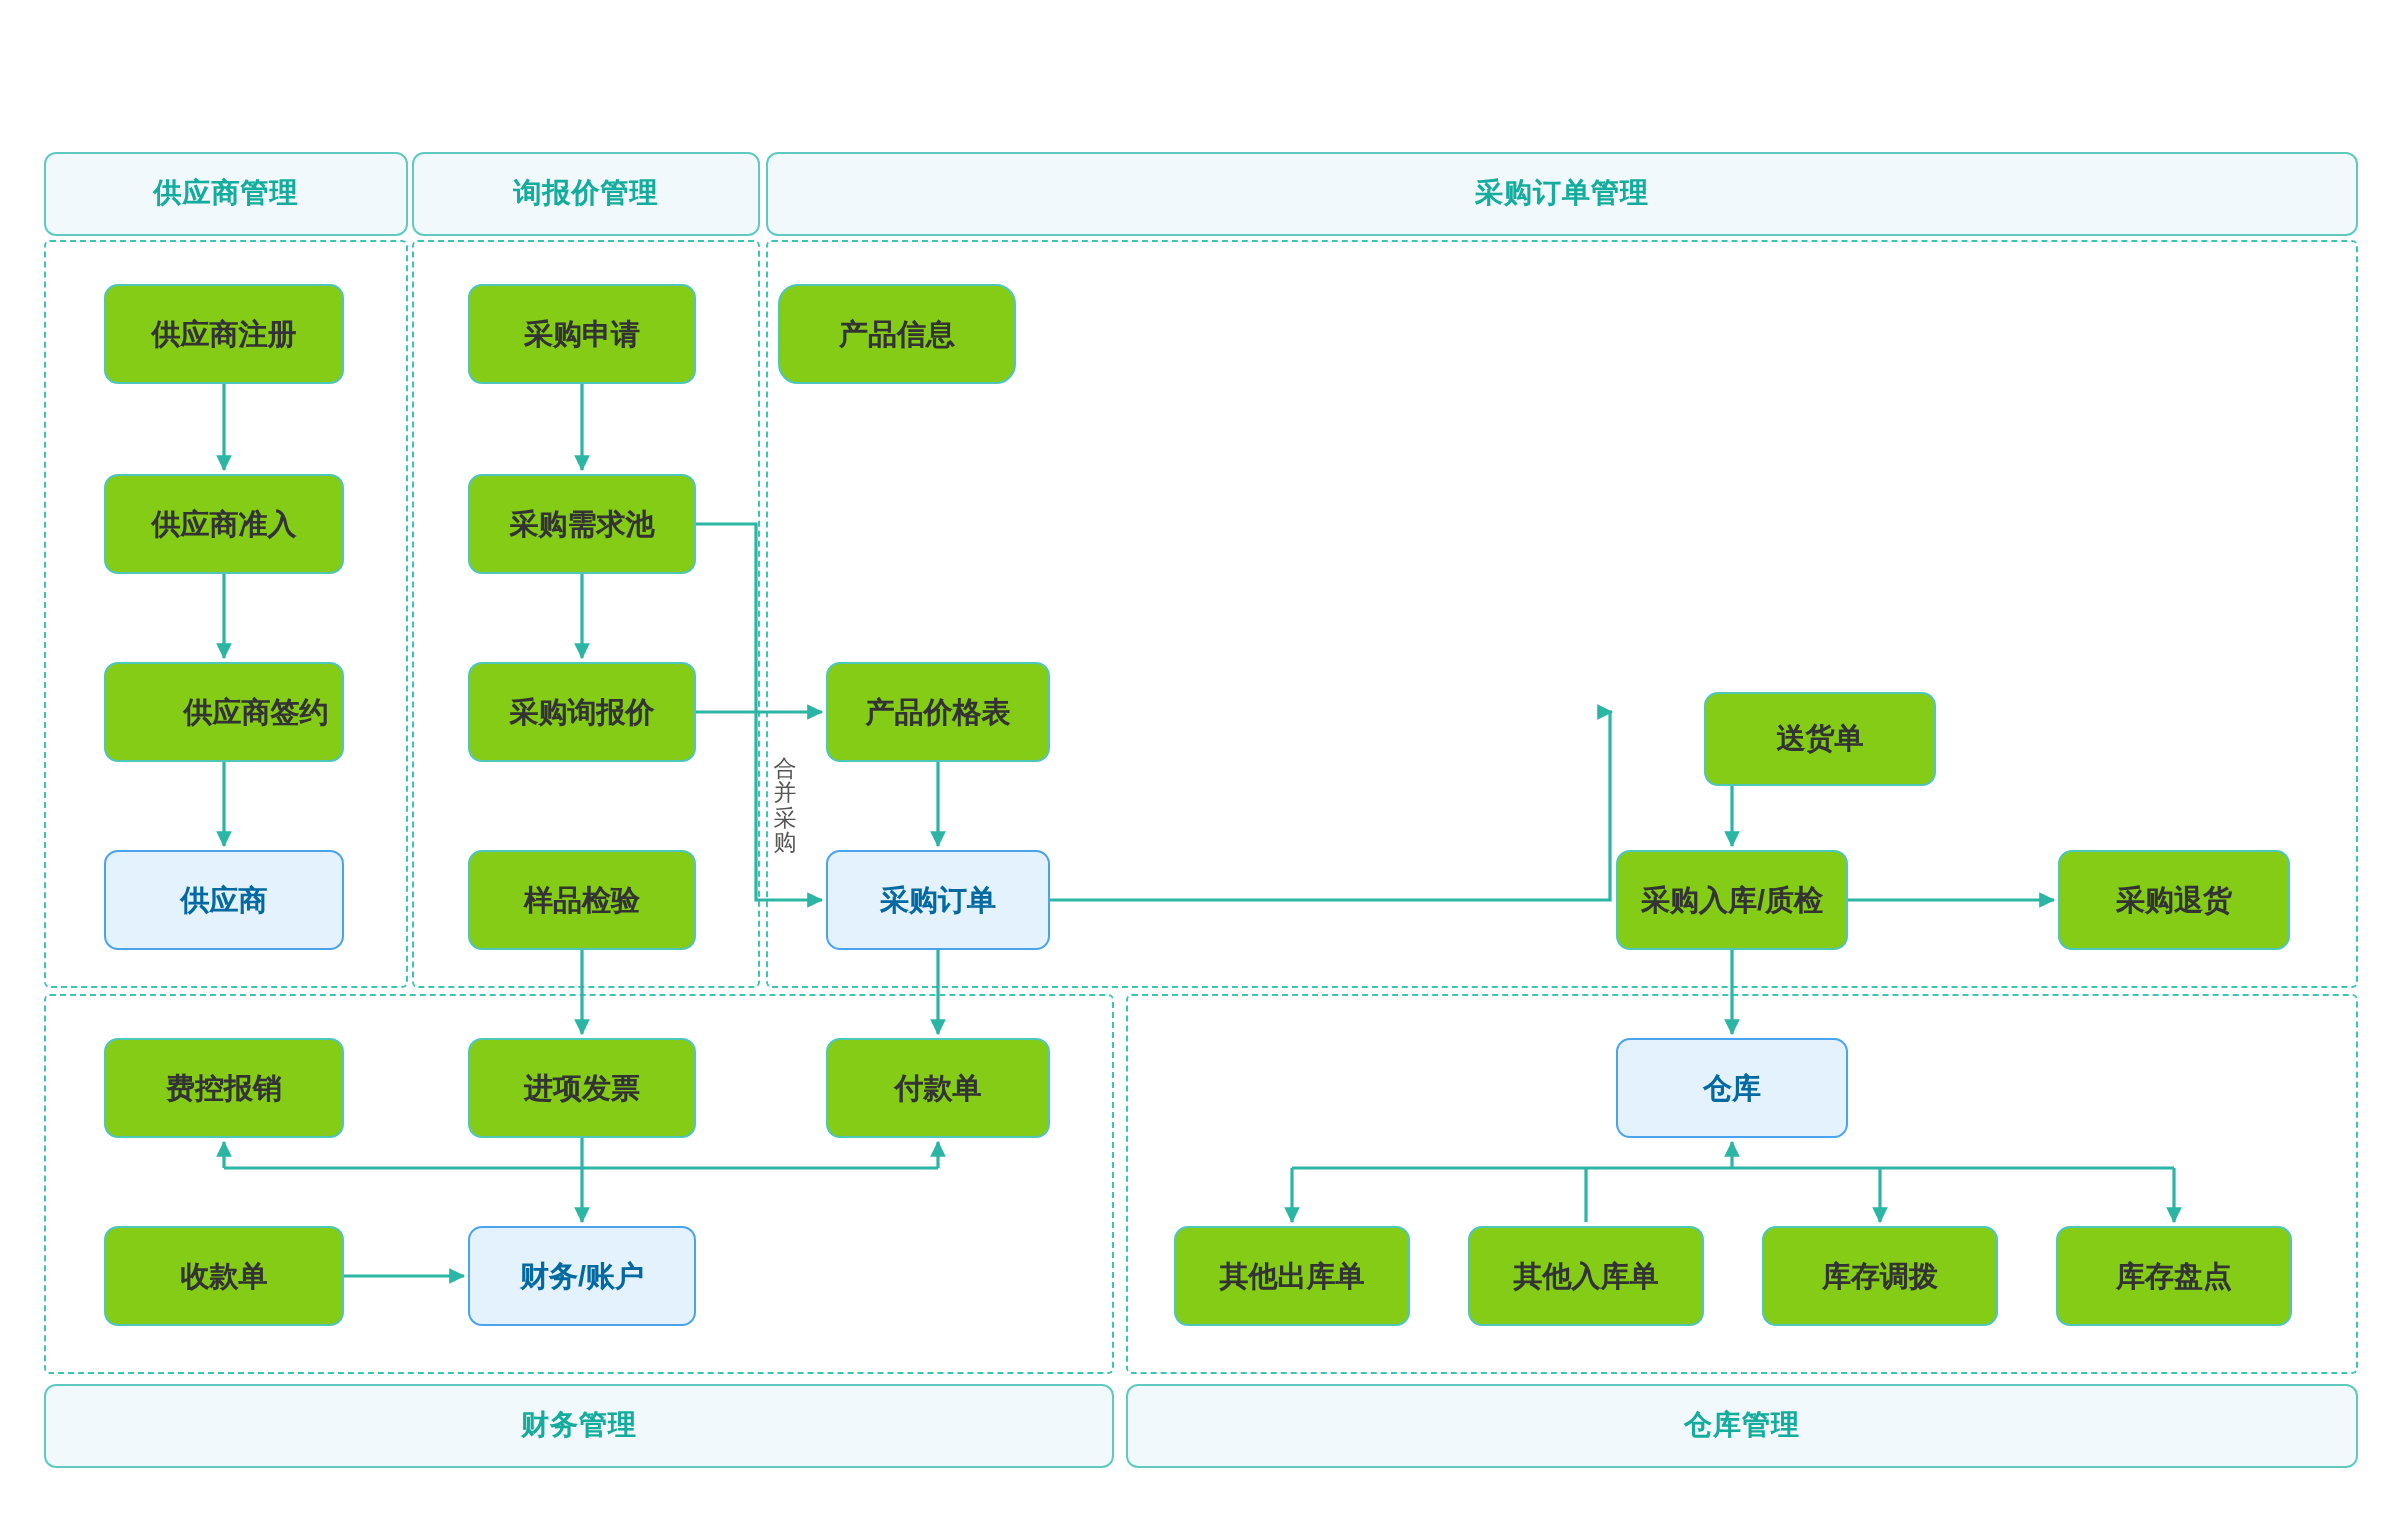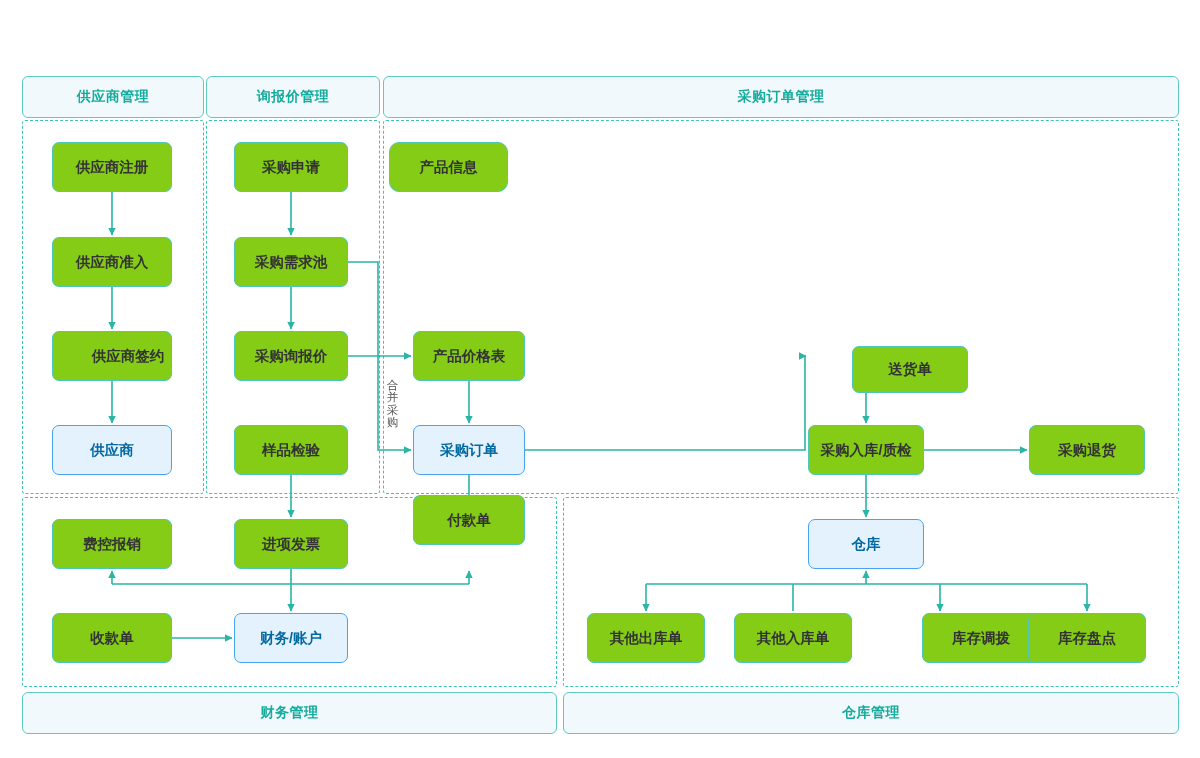--- a/index.html
+++ b/index.html
@@ -211,7 +211,7 @@
       <div class="node" style="left: 234px; top: 519px; width: 114px; height: 50px;">
         <span>进项发票</span>
       </div>
-      <div class="node" style="left: 413px; top: 495px; width: 112px; height: 50px;">
+      <div class="node" style="left: 413px; top: 519px; width: 112px; height: 50px;">
         <span>付款单</span>
       </div>
       <div class="node" style="left: 52px; top: 613px; width: 120px; height: 50px;">

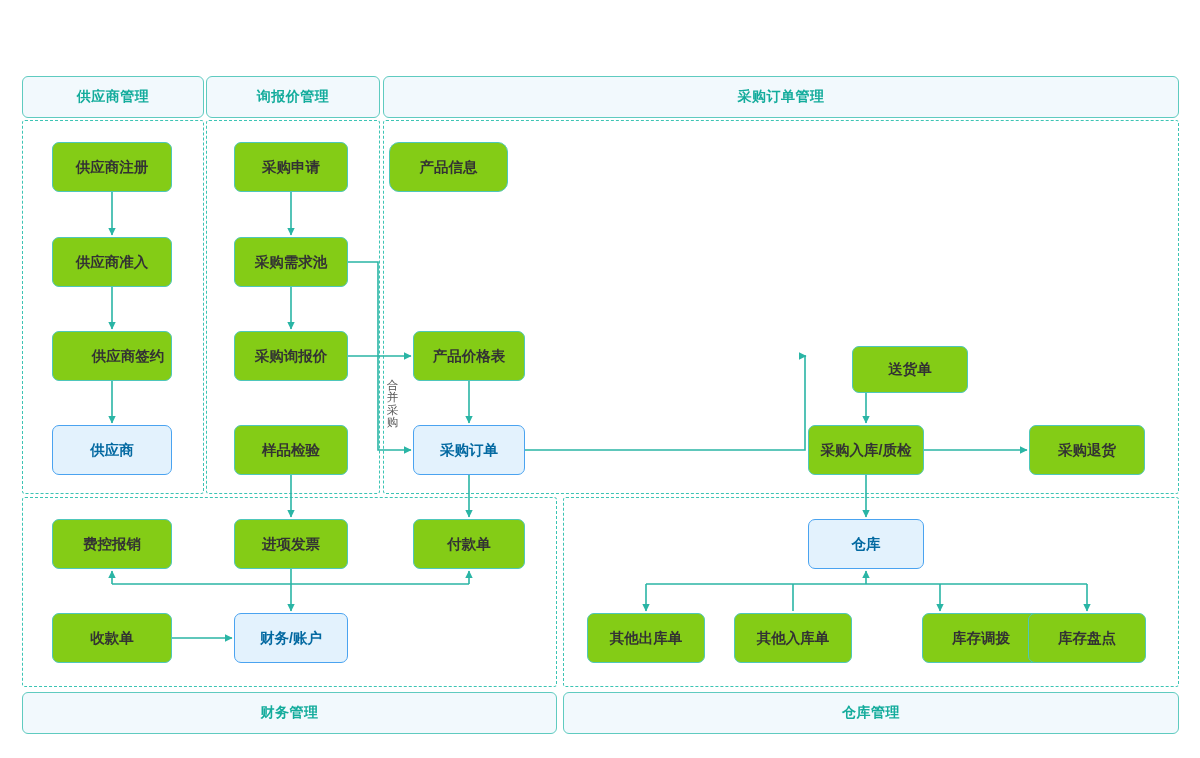--- a/index.html
+++ b/index.html
@@ -229,7 +229,7 @@
       <div class="node" style="left: 734px; top: 613px; width: 118px; height: 50px;">
         <span>其他入库单</span>
       </div>
-      <div class="node" style="left: 922px; top: 613px; width: 118px; height: 50px;">
+      <div class="node" style="left: 881px; top: 613px; width: 118px; height: 50px;">
         <span>库存调拨</span>
       </div>
       <div class="node" style="left: 1028px; top: 613px; width: 118px; height: 50px;">

